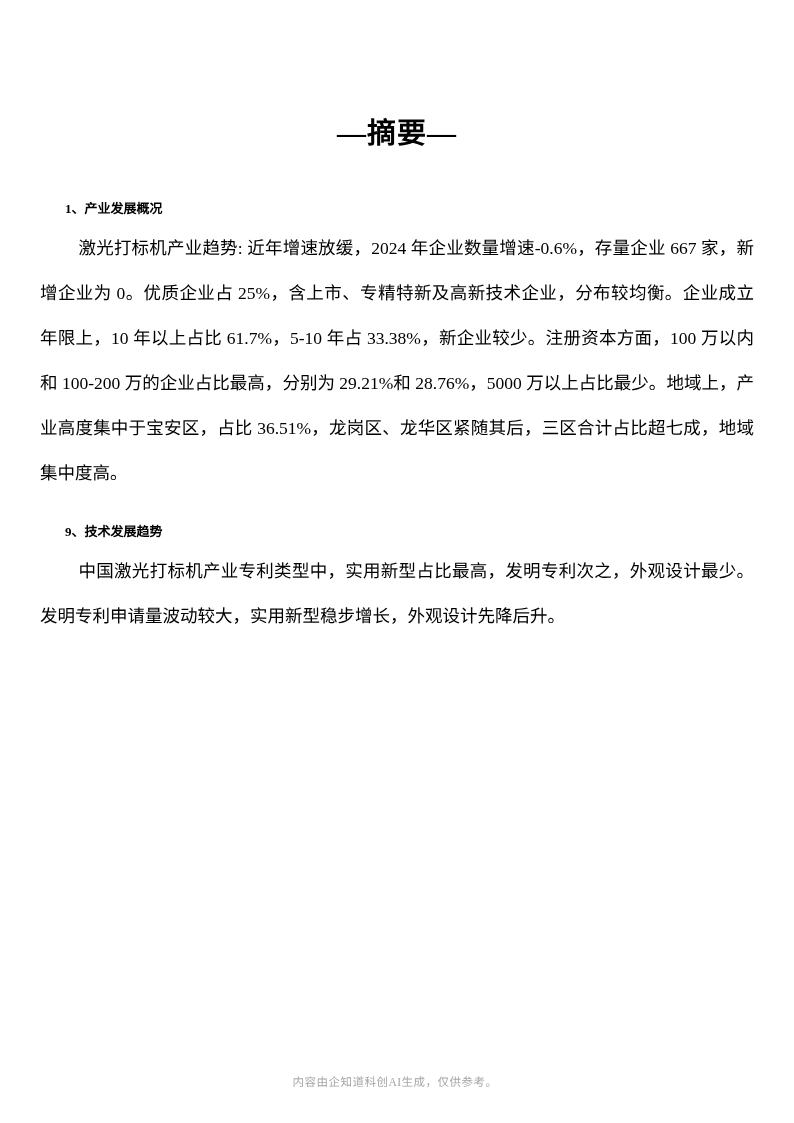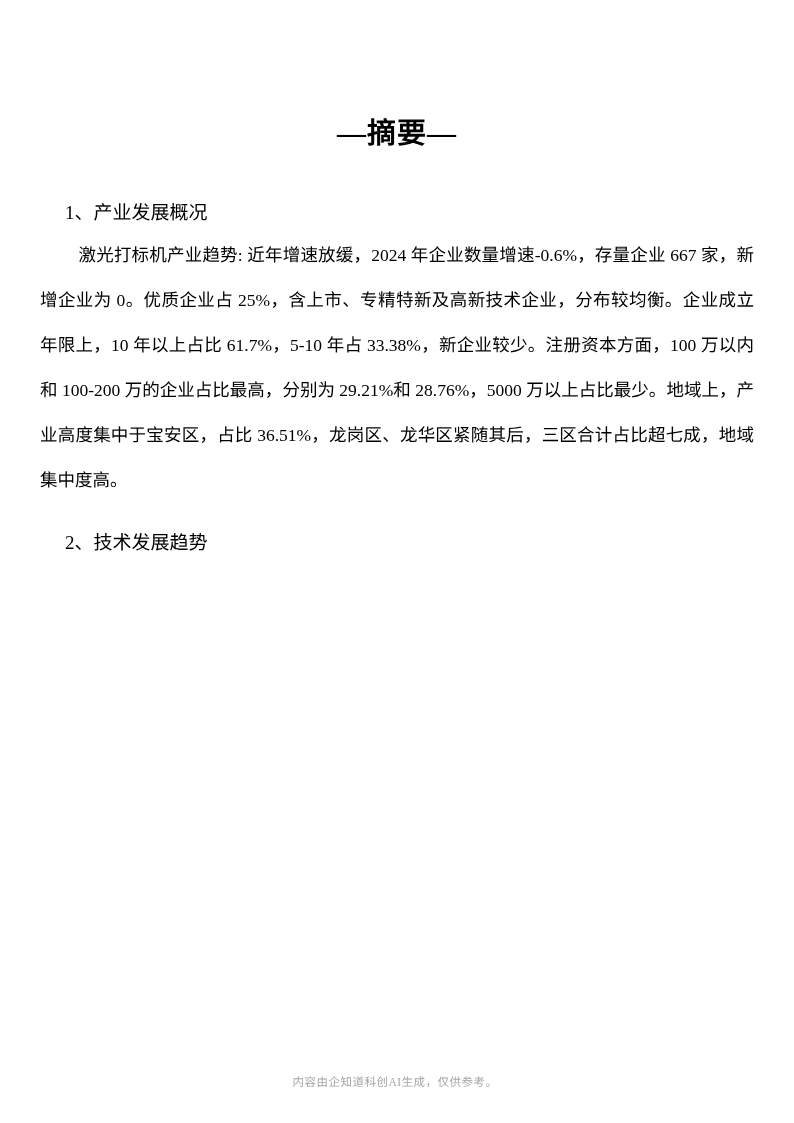--- a/index.html
+++ b/index.html
@@ -36,8 +36,8 @@
     margin-top: 50px;
     margin-bottom: 8px;
     padding-left: 25px;
-    font-size: 19px;
-    font-weight: normal;
+    font-size: 13px;
+    font-weight: bold;
     line-height: 1.3;
   }
   .section-heading.second {

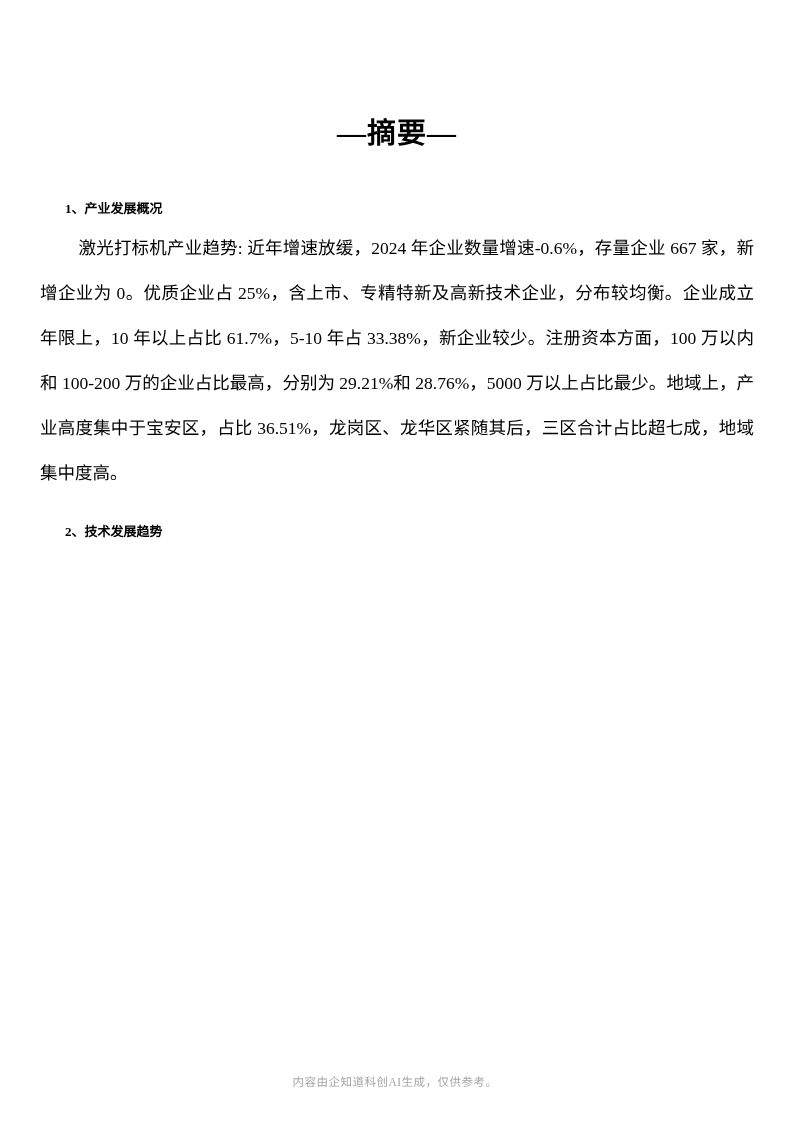--- a/index.html
+++ b/index.html
@@ -77,7 +77,7 @@
 
     <p class="body-paragraph first-after-heading">激光打标机产业趋势: 近年增速放缓，2024 年企业数量增速-0.6%，存量企业 667 家，新增企业为 0。优质企业占 25%，含上市、专精特新及高新技术企业，分布较均衡。企业成立年限上，10 年以上占比 61.7%，5-10 年占 33.38%，新企业较少。注册资本方面，100 万以内和 100-200 万的企业占比最高，分别为 29.21%和 28.76%，5000 万以上占比最少。地域上，产业高度集中于宝安区，占比 36.51%，龙岗区、龙华区紧随其后，三区合计占比超七成，地域集中度高。</p>
 
-    <h2 class="section-heading second">2、技术发展趋势</h2>
+    <h2 class="section-heading second">9、技术发展趋势</h2>
 
 
 

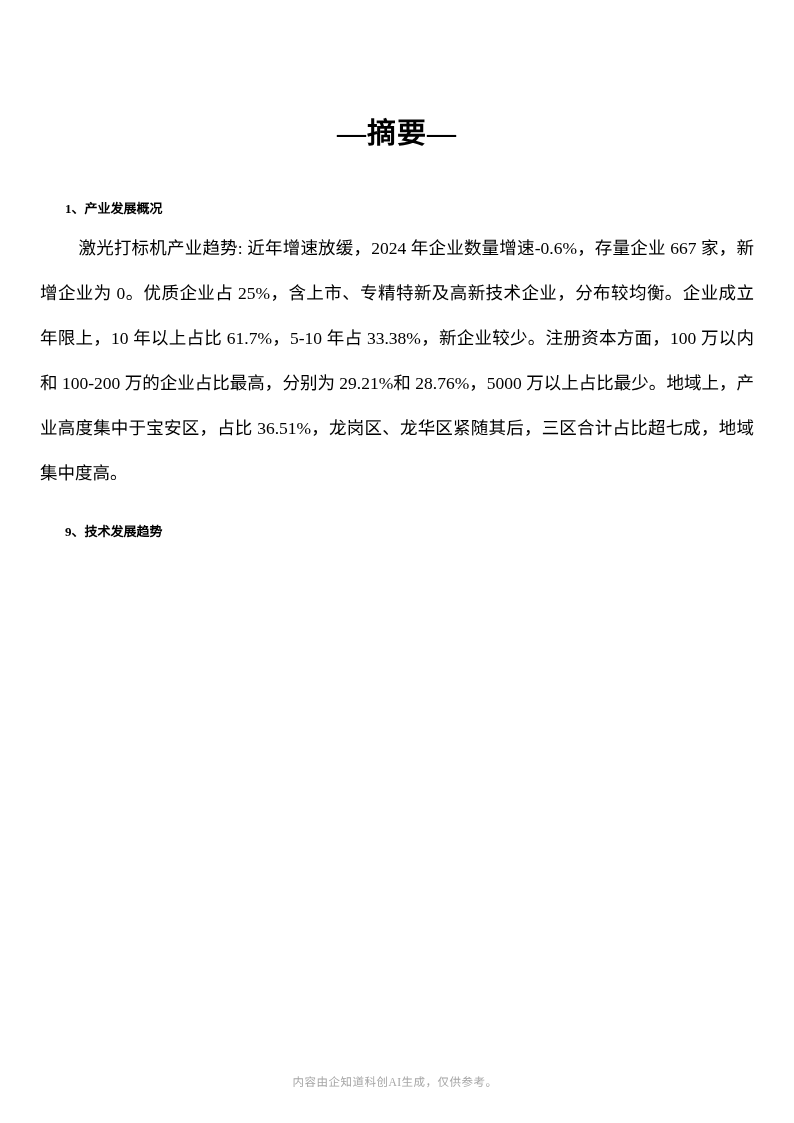--- a/index.html
+++ b/index.html
@@ -81,6 +81,7 @@
 
 
 
+    <p class="body-paragraph">中国激光打标机产业专利类型中，实用新型占比最高，发明专利次之，外观设计最少。发明专利申请量波动较大，实用新型稳步增长，外观设计先降后升。</p>
 
   </div>
 

